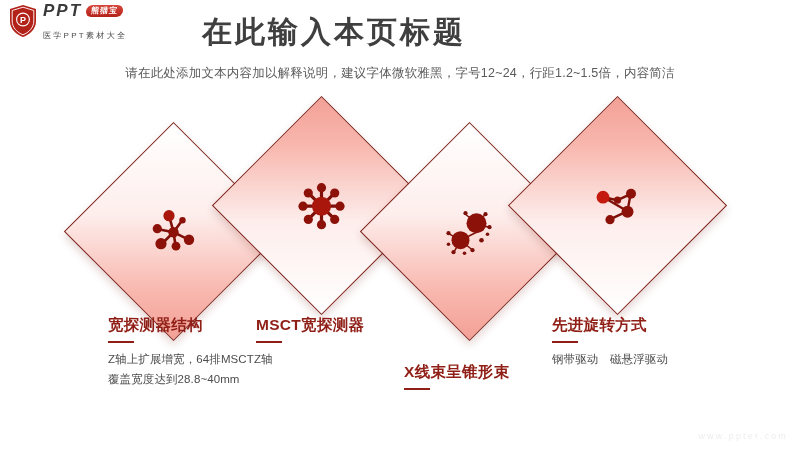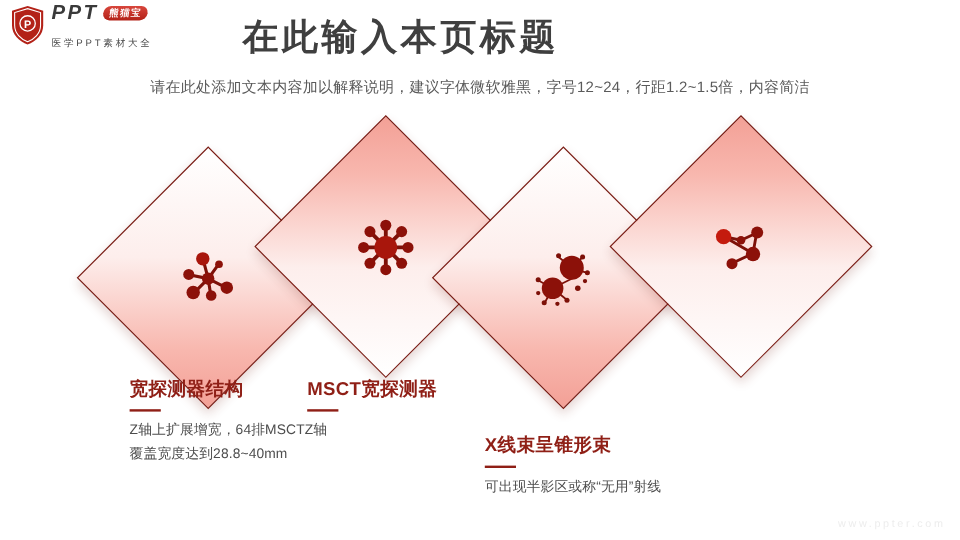--- a/index.html
+++ b/index.html
@@ -340,6 +340,11 @@
     <div class="col-body">可出现半影区或称“无用”射线</div>
   </div>
 
+  <div class="col c4">
+    <div class="col-heading">先进旋转方式</div>
+    <div class="col-rule"></div>
+    <div class="col-body">钢带驱动　磁悬浮驱动</div>
+  </div>
 
 </div>
 

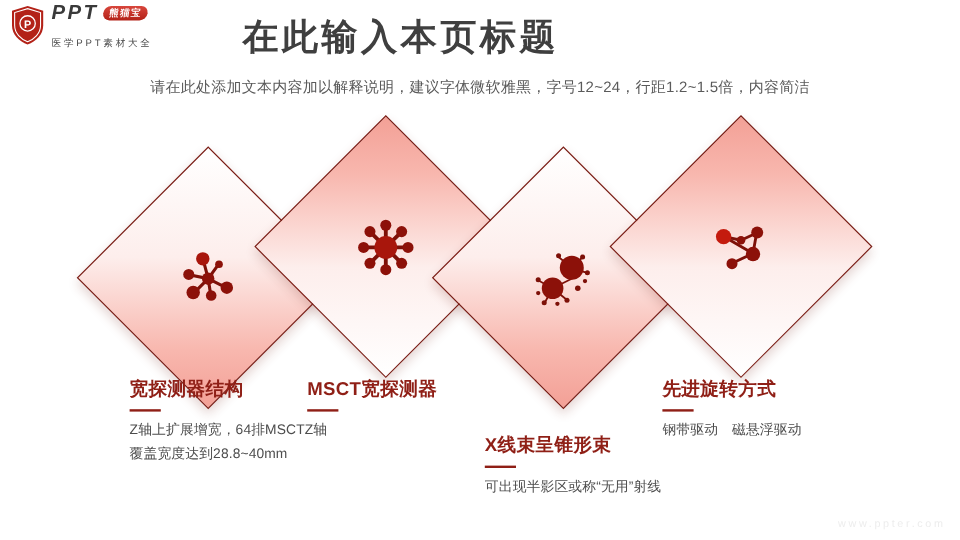--- a/index.html
+++ b/index.html
@@ -337,7 +337,6 @@
   <div class="col c3">
     <div class="col-heading">X线束呈锥形束</div>
     <div class="col-rule"></div>
-    <div class="col-body">可出现半影区或称“无用”射线</div>
   </div>
 
   <div class="col c4">

